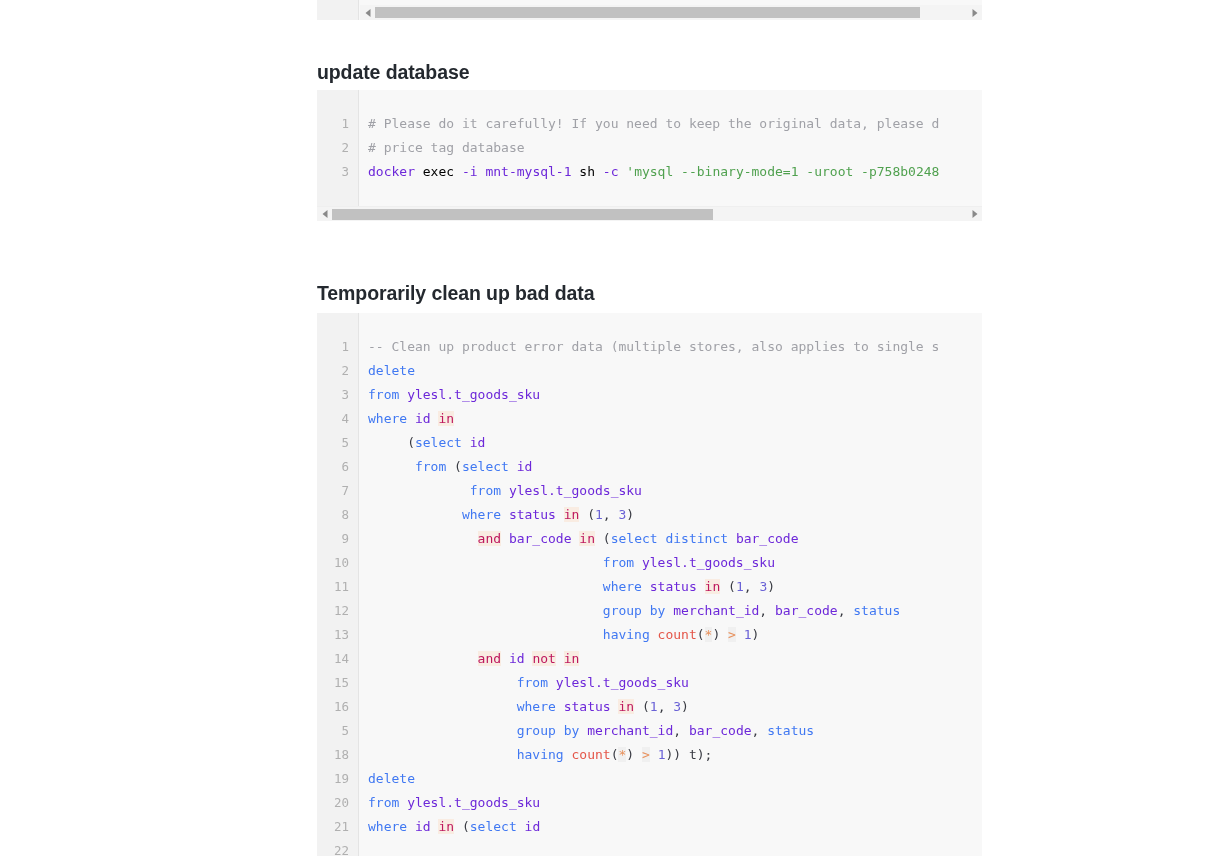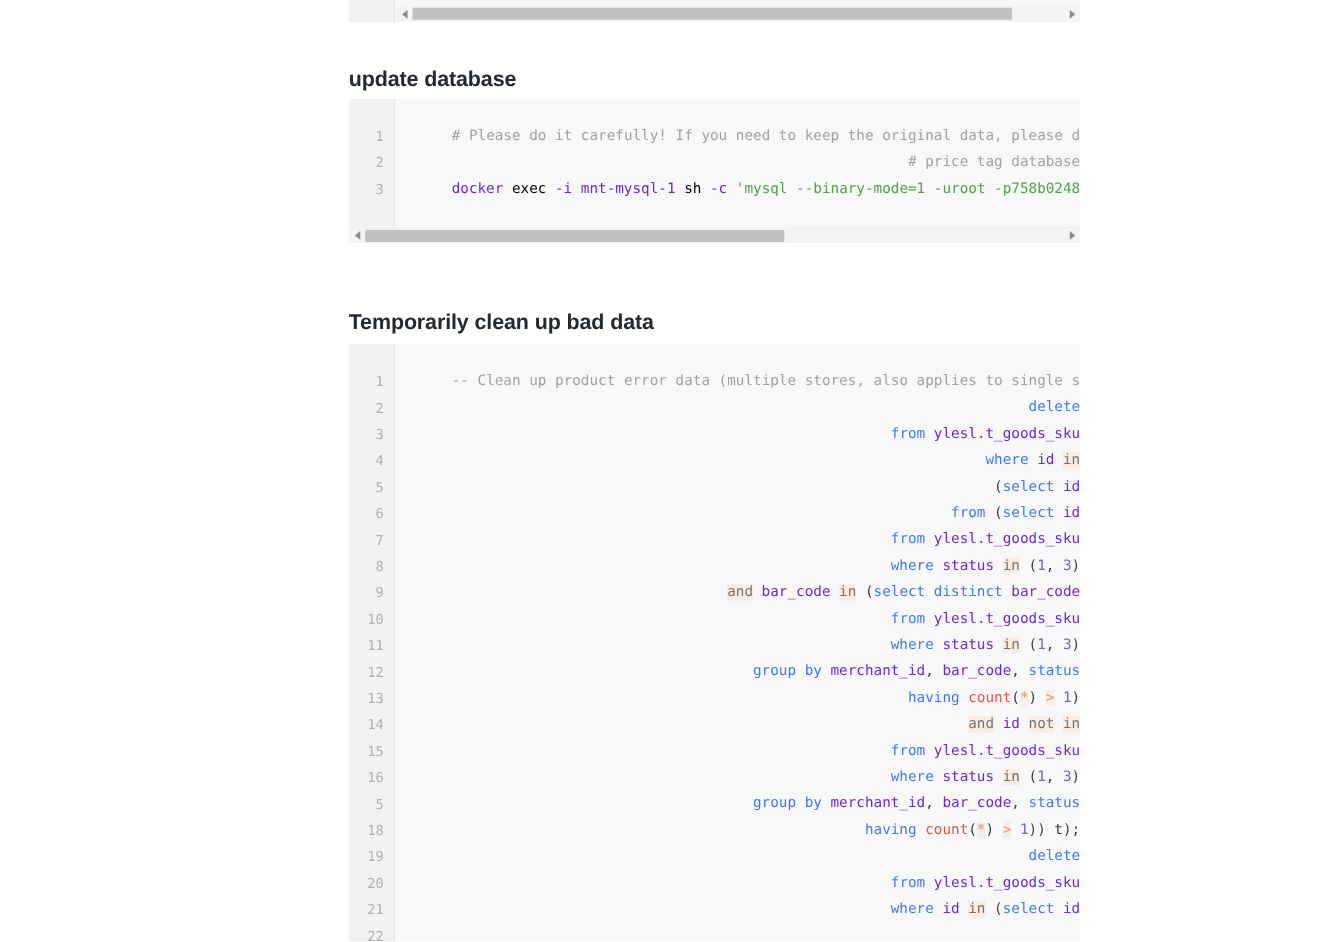--- a/index.html
+++ b/index.html
@@ -63,7 +63,6 @@
     overflow: hidden;
     position: relative;
     background: #f8f8f8;
-    text-align: right;
   }
   .codearea .cl {
     display: block;

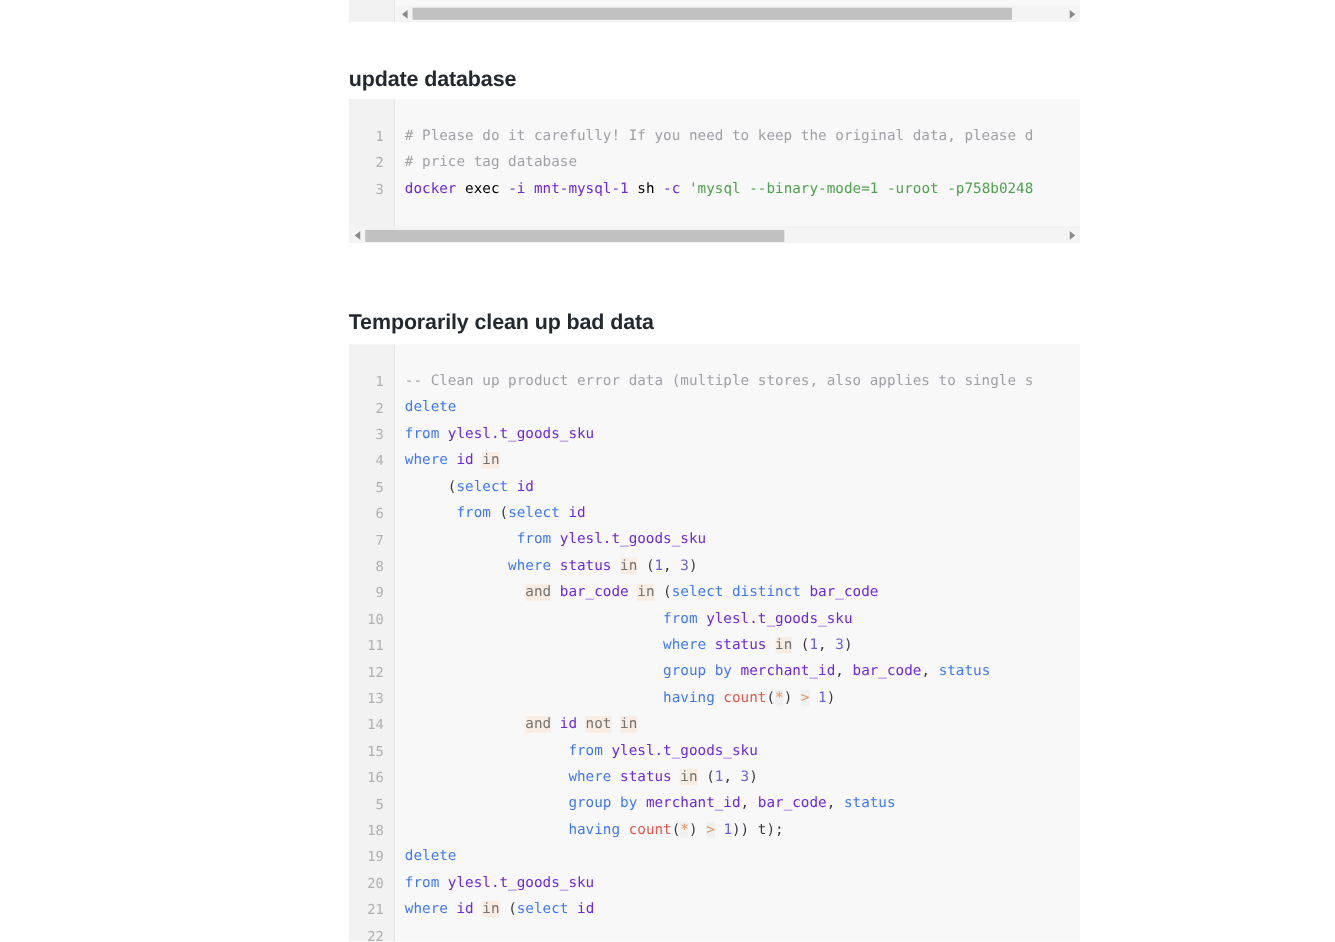--- a/index.html
+++ b/index.html
@@ -142,7 +142,7 @@
   
   .t-comment  { color: #a0a1a7; }
   .t-kw       { color: #4078f2; }
-  .t-kw-hl    { color: #737373; background: #f9ece2; }
+  .t-kw-hl    { color: #be185d; background: #f9ece2; }
   .t-fn       { color: #e45649; }
   .t-num      { color: #6a62d6; }
   .t-op-hl    { color: #e8915c; background: #f0f0f0; }

